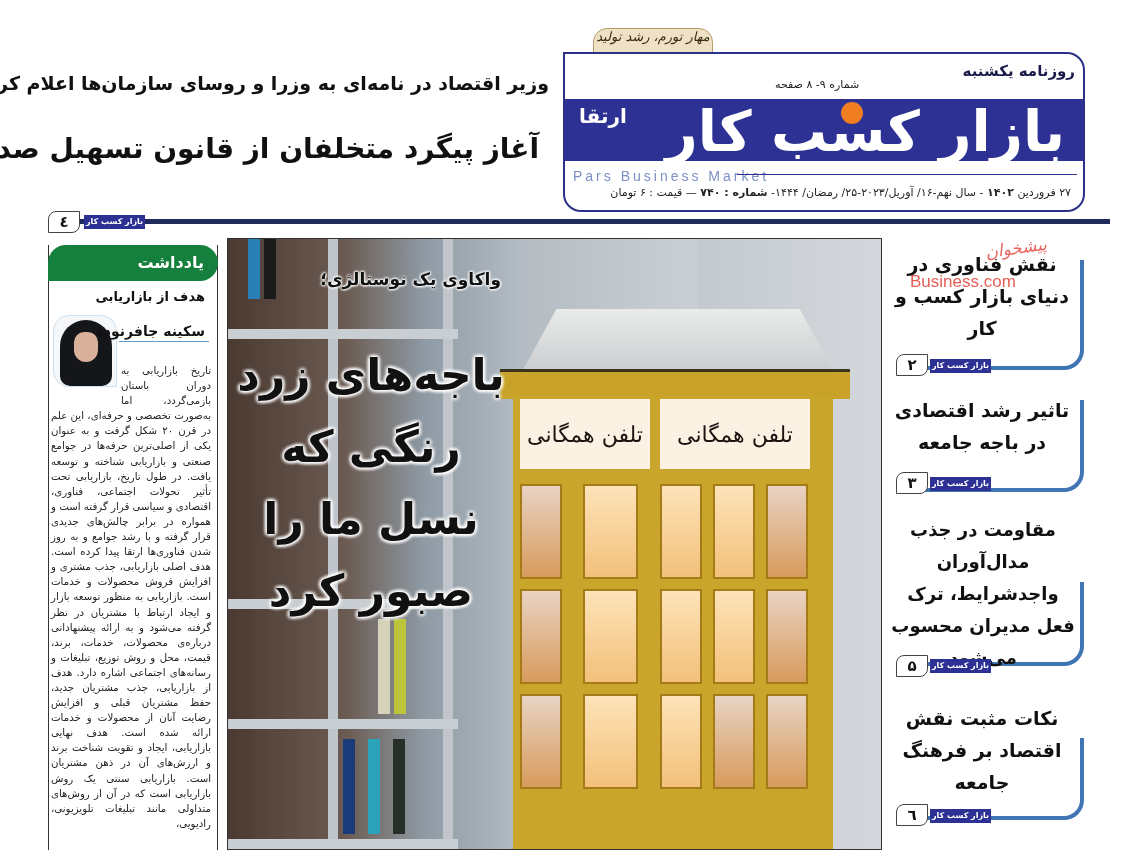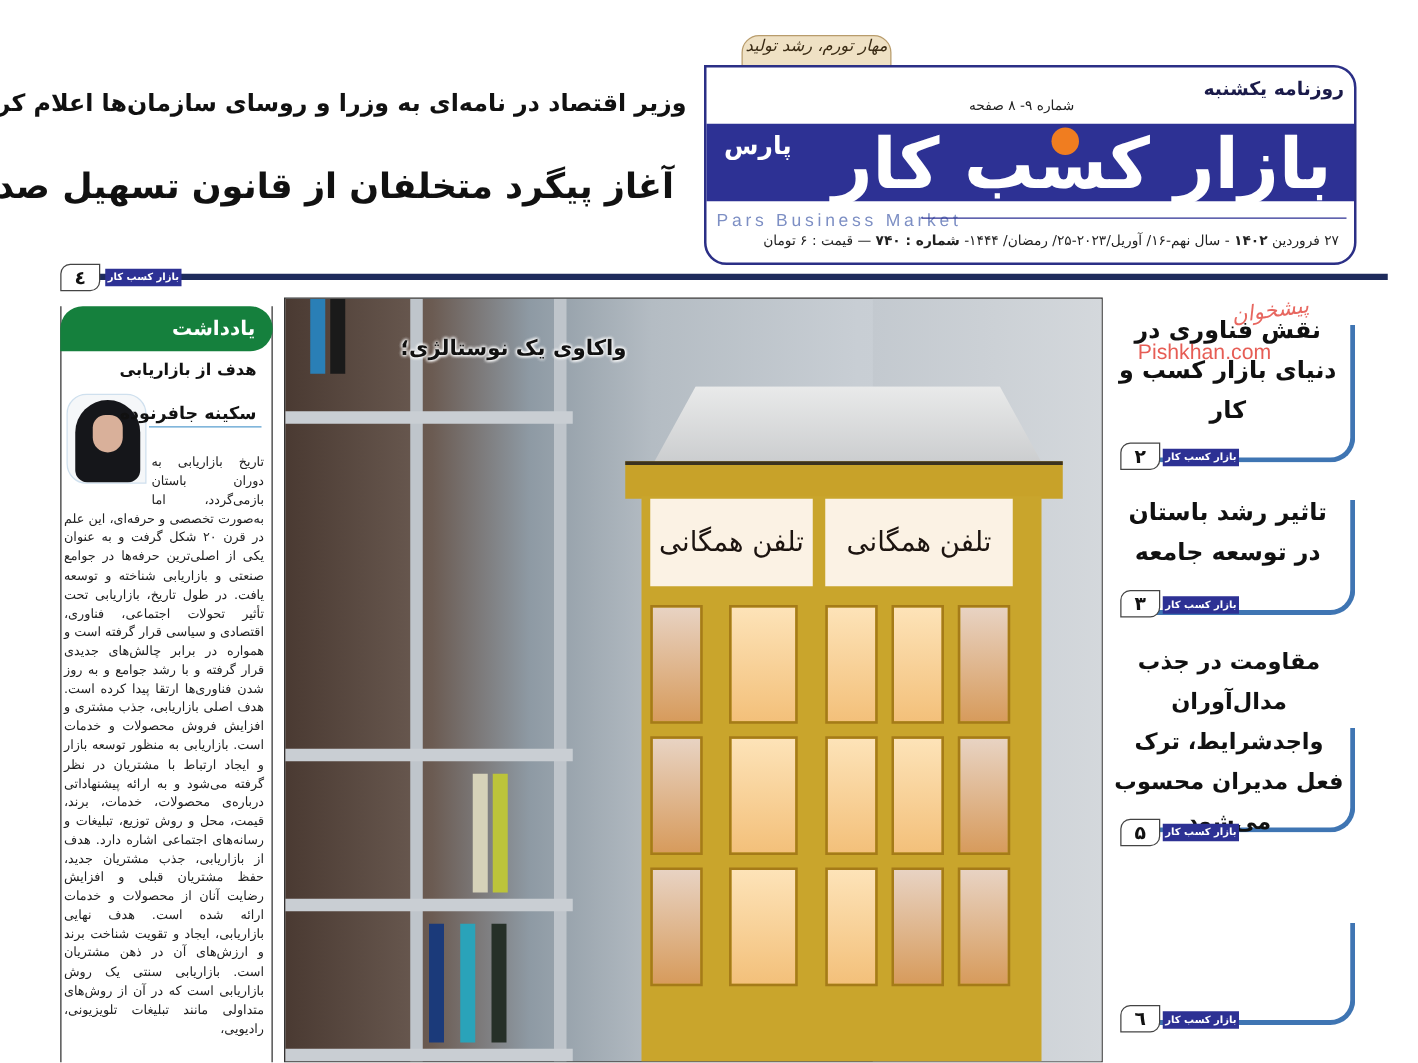--- a/index.html
+++ b/index.html
@@ -174,7 +174,7 @@
     <span>بازار کسب کار</span>
     <span class="dot"></span>
   </div>
-  <span class="mast-pars">پارس</span>
+  <span class="mast-pars">ارتقا</span>
   <span class="mast-english">Pars Business Market</span>
   <div class="mast-english-line"></div>
   <div class="mast-dateline">

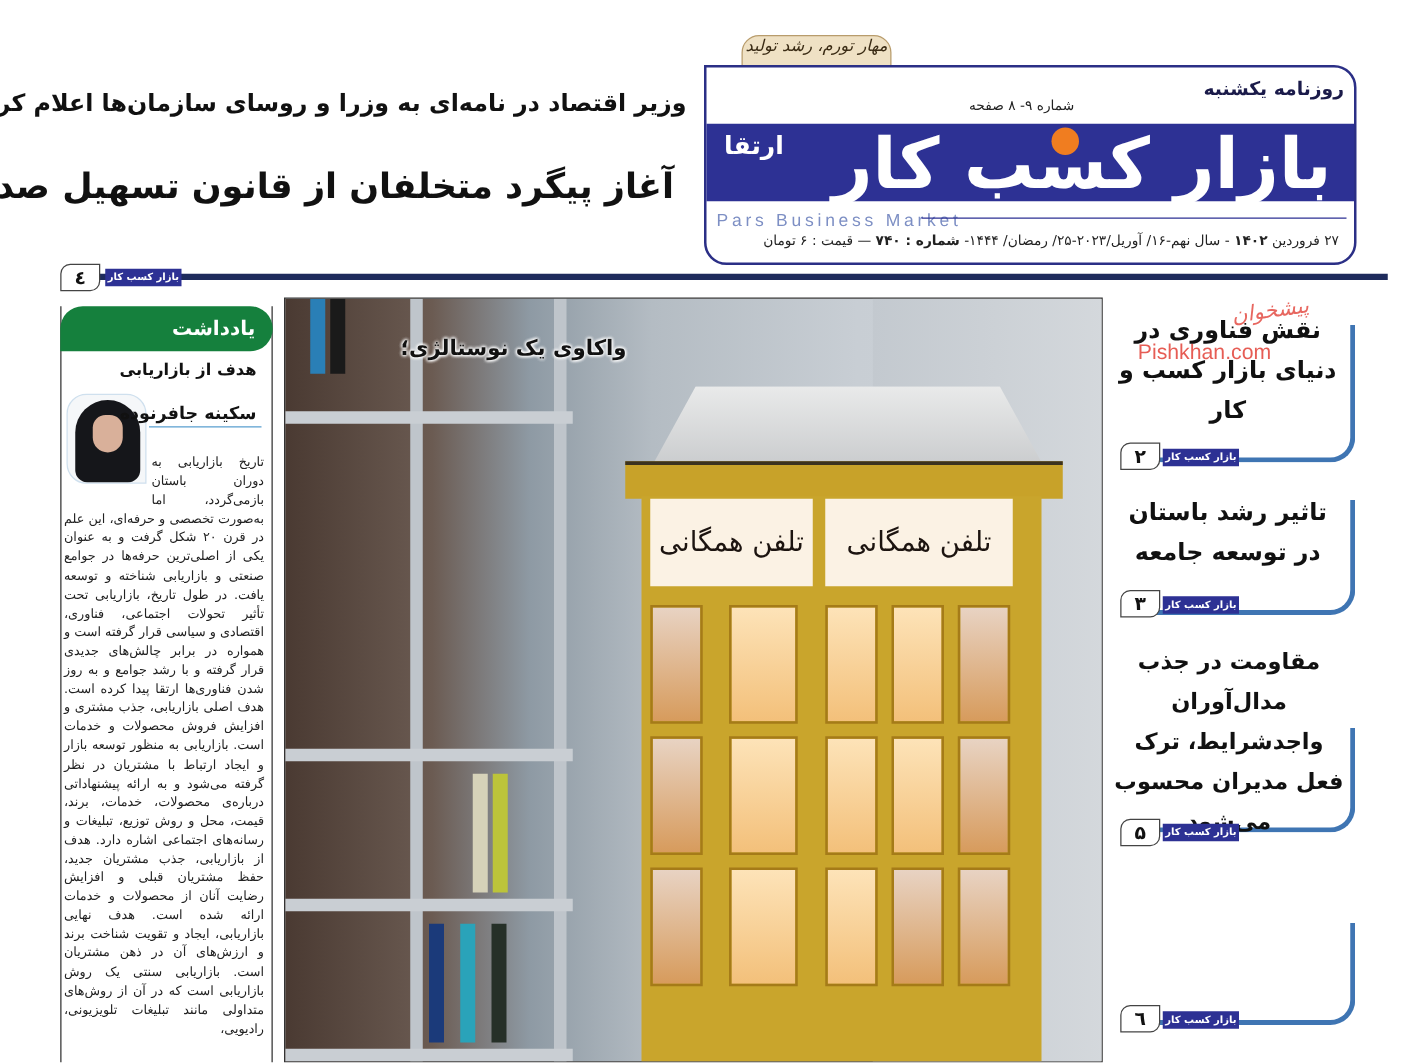--- a/index.html
+++ b/index.html
@@ -250,7 +250,7 @@
 </div>
 
 <div class="watermark-fa">پیشخوان</div>
-<div class="watermark">Pishkhan.com</div>
+<div class="watermark">Business.com</div>
 
 <div class="teaser" style="top:244px;height:130px;">
   <div class="hook" style="top:16px;height:110px;"></div>

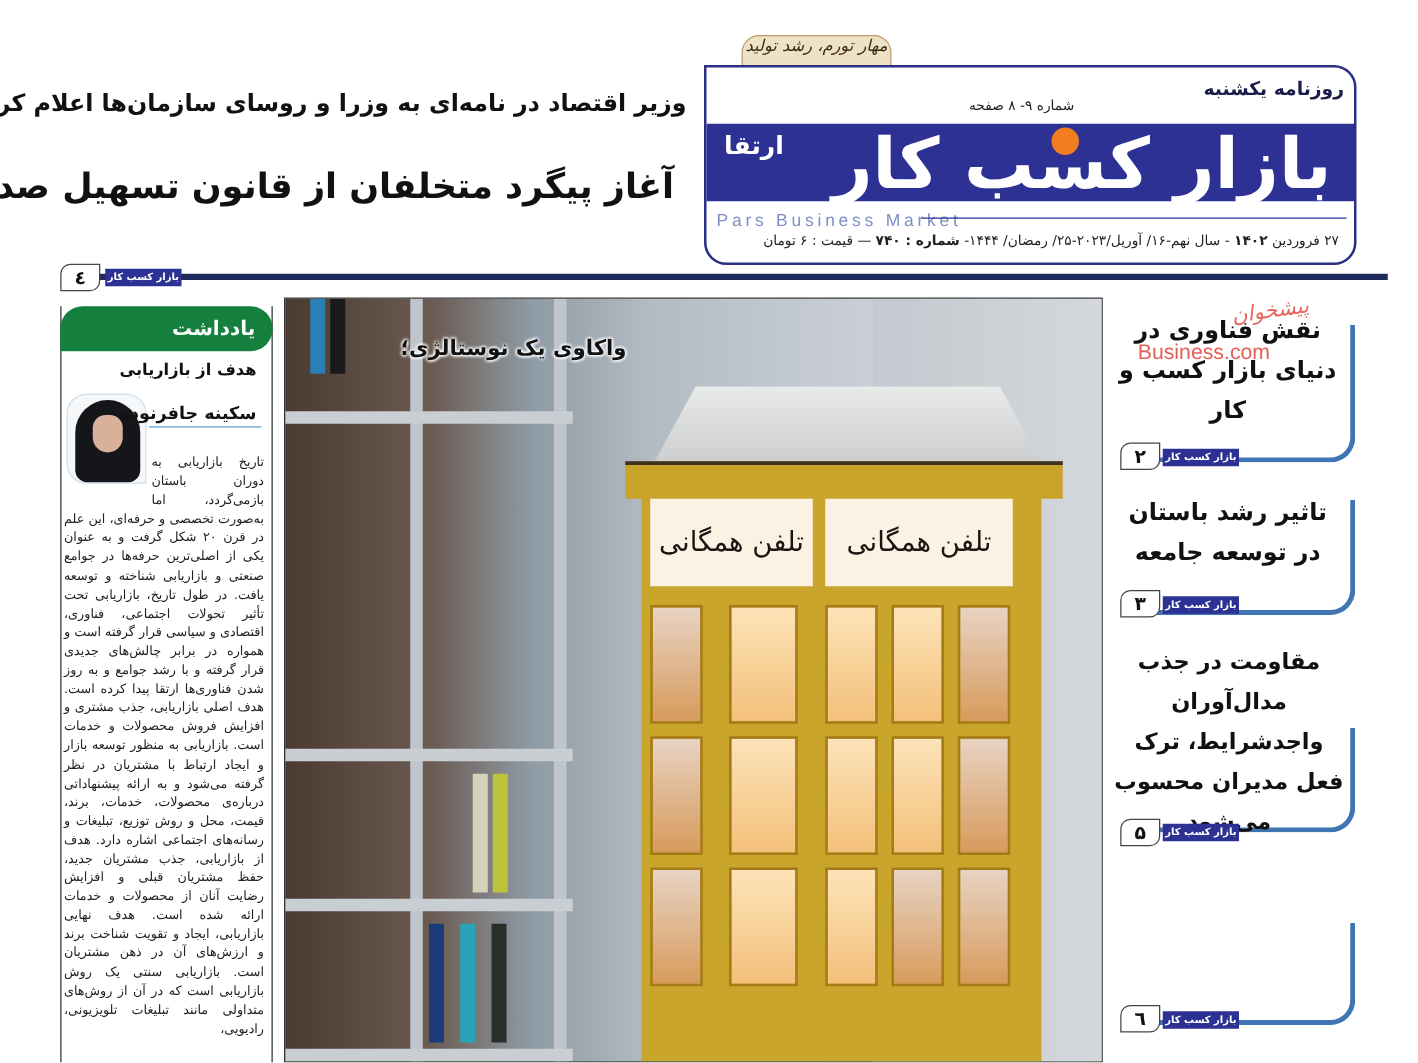--- a/index.html
+++ b/index.html
@@ -247,6 +247,7 @@
   <div class="pane dim" style="left:538px;top:455px;width:42px;height:95px;"></div>
 
   <div class="kicker-photo">واکاوی یک نوستالژی؛</div>
+  <div class="headline-photo">باجه‌های زرد رنگی که نسل ما را صبور کرد</div>
 </div>
 
 <div class="watermark-fa">پیشخوان</div>

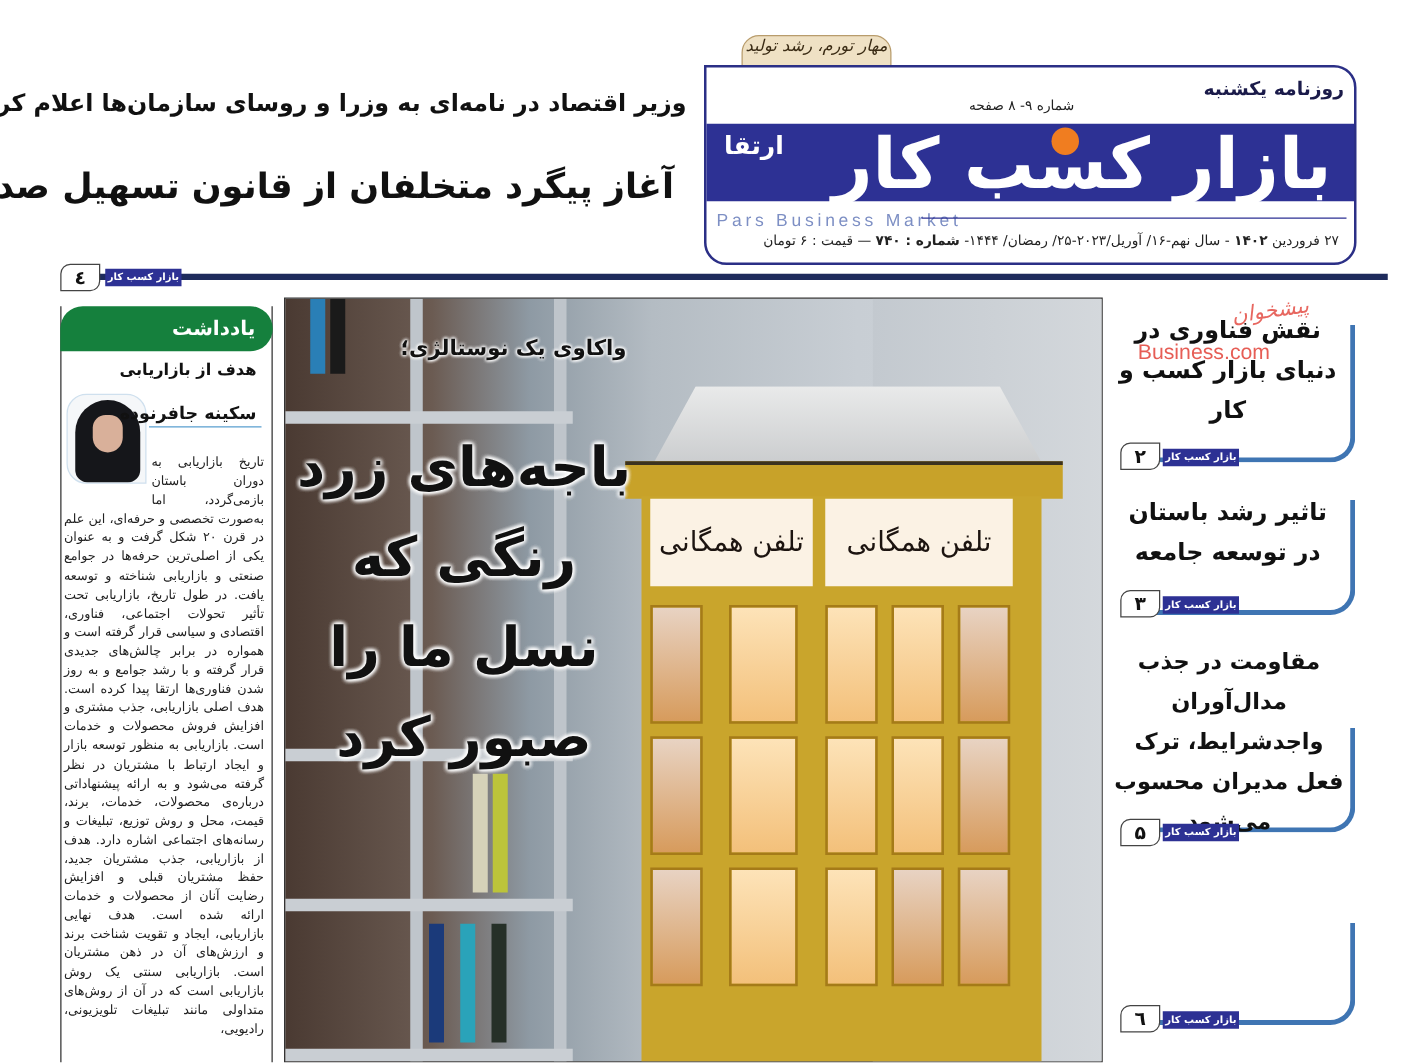--- a/index.html
+++ b/index.html
@@ -264,7 +264,7 @@
 
 <div class="teaser" style="top:392px;height:100px;">
   <div class="hook" style="top:8px;height:92px;"></div>
-  <div class="t-title" style="top:2px;">تاثیر رشد باستان در توسعه جامعه</div>
+  <div class="t-title" style="top:2px;">تاثیر رشد اقتصادی در باجه جامعه</div>
 </div>
 <div class="page-badge" style="left:896px;top:472px;">
     <span>۳</span>

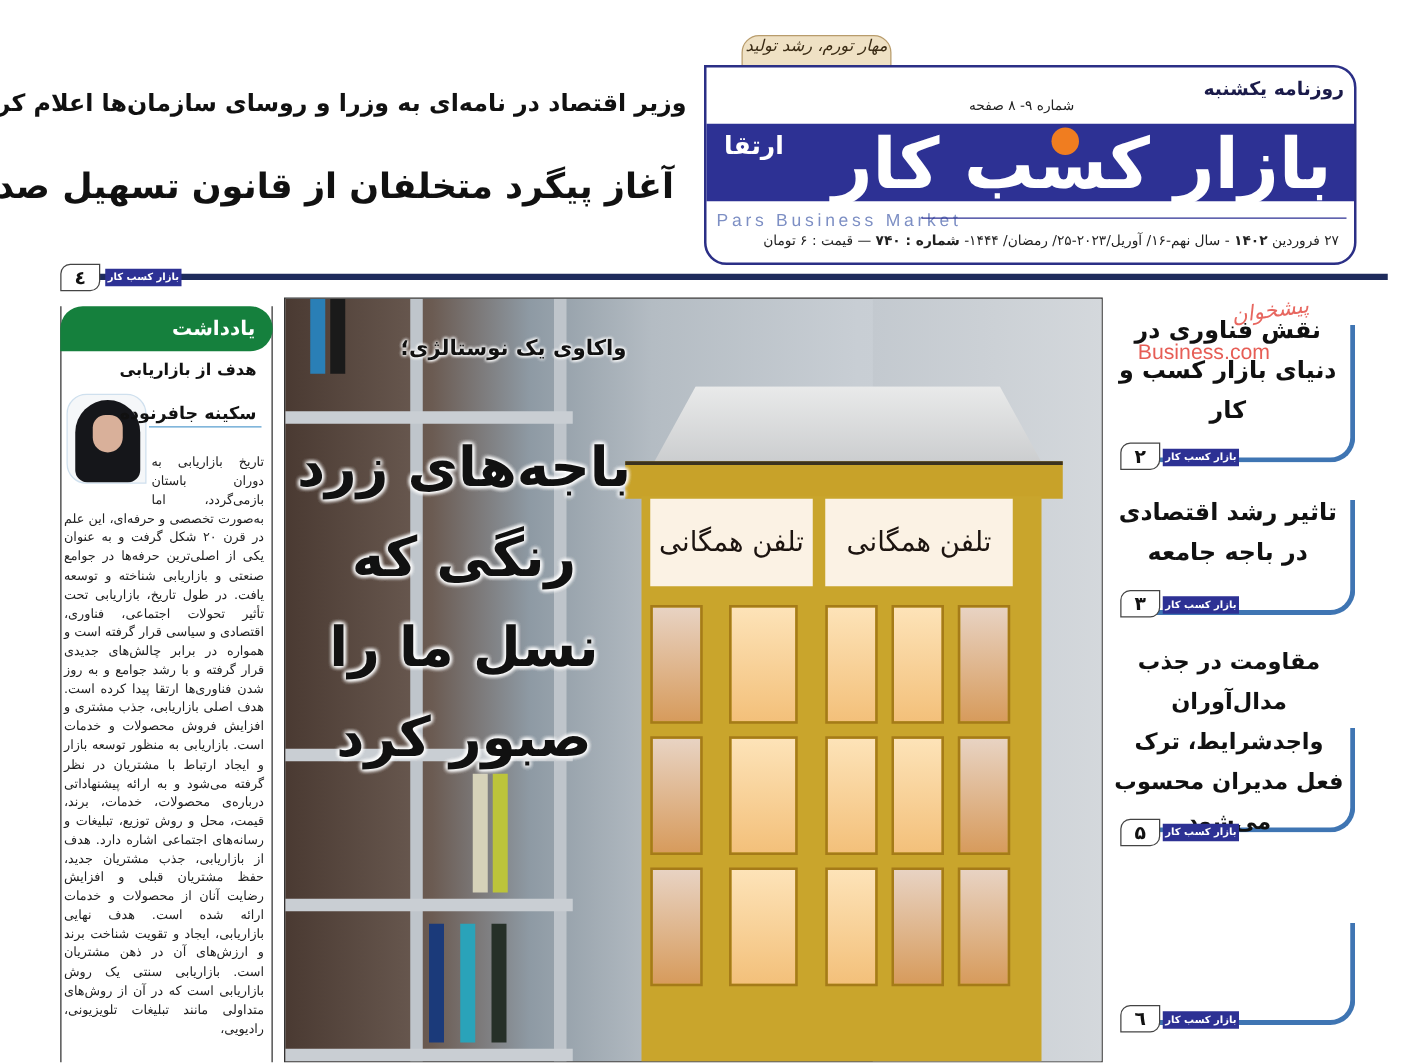--- a/index.html
+++ b/index.html
@@ -282,6 +282,7 @@
 
 <div class="teaser" style="top:700px;height:120px;">
   <div class="hook" style="top:38px;height:82px;"></div>
+  <div class="t-title" style="top:2px;">نکات مثبت نقش اقتصاد بر فرهنگ جامعه</div>
 </div>
 <div class="page-badge" style="left:896px;top:804px;">
     <span>٦</span>

